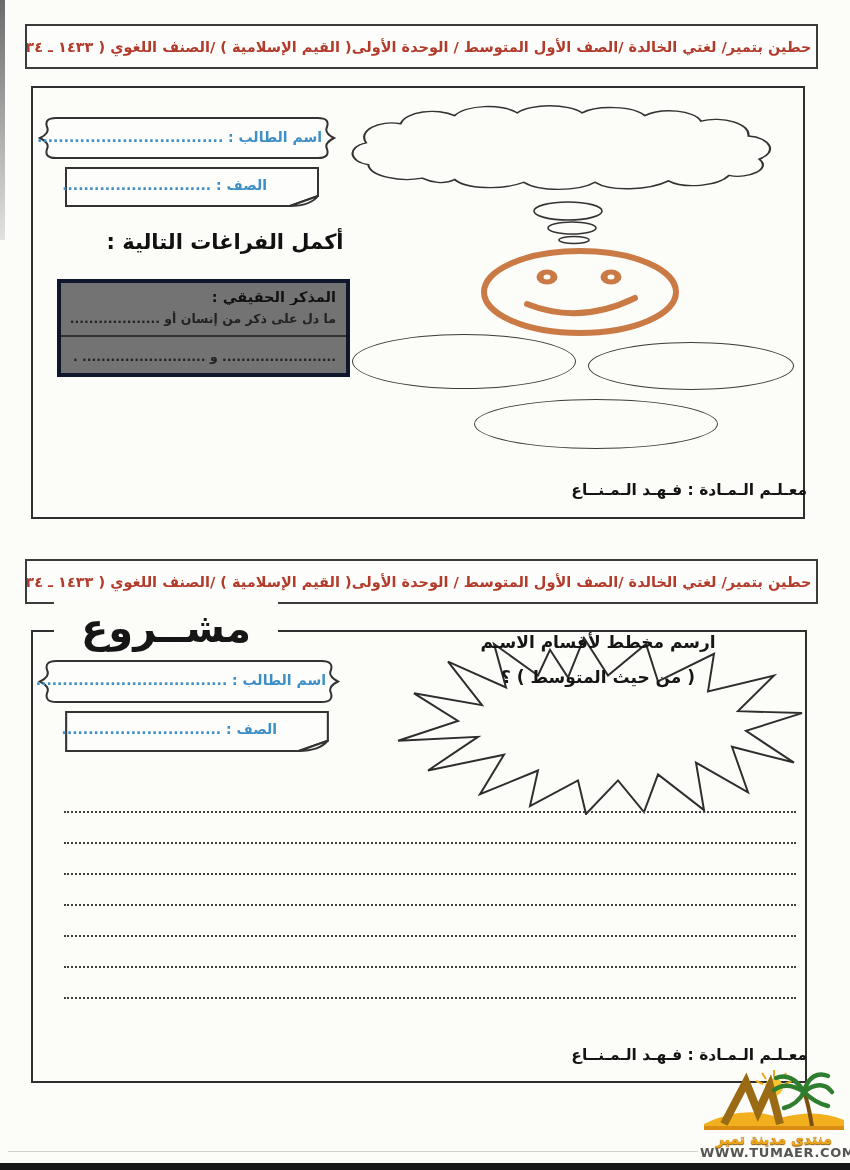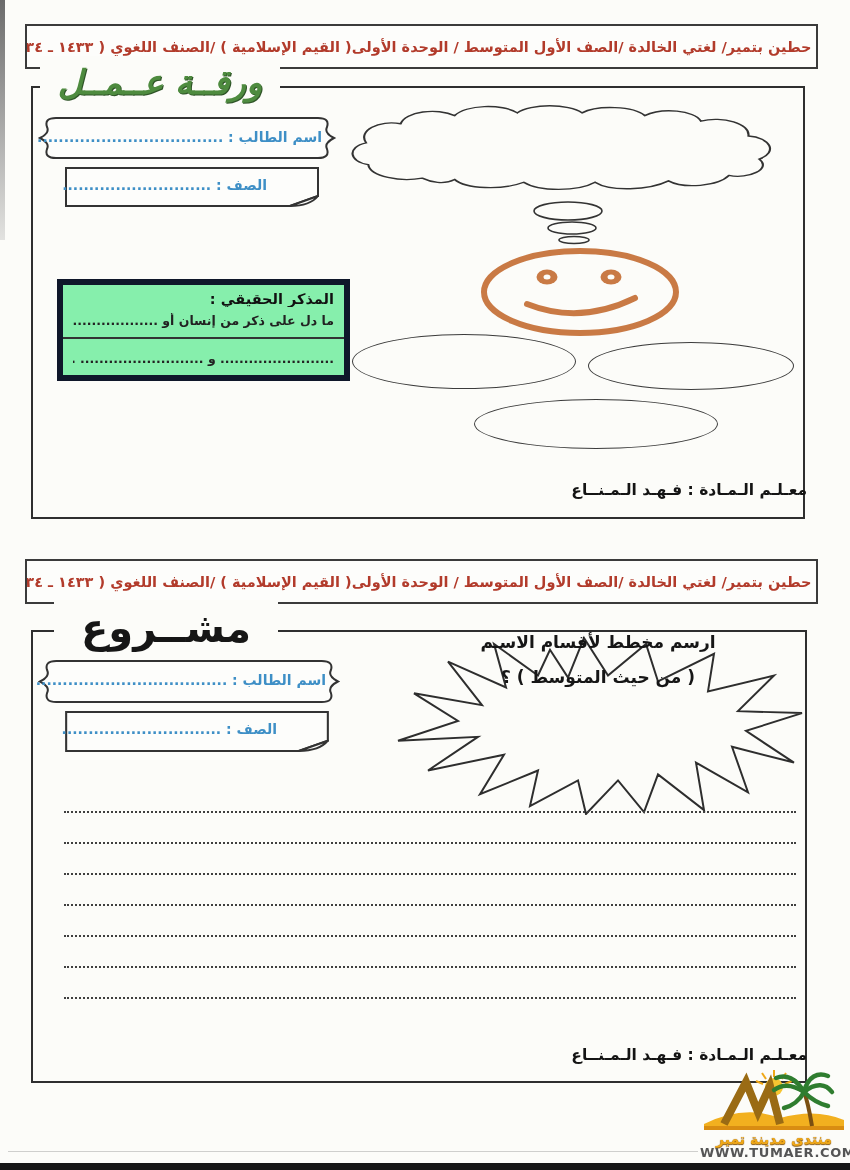--- a/index.html
+++ b/index.html
@@ -112,7 +112,6 @@
 
   <div id="frame1" class="frame"></div>
 
-  <div id="title1" class="sec-title">ورقــة عــمــل</div>
 
   <div id="name1" class="plaque">
     <svg viewBox="0 0 302 48" preserveAspectRatio="none">

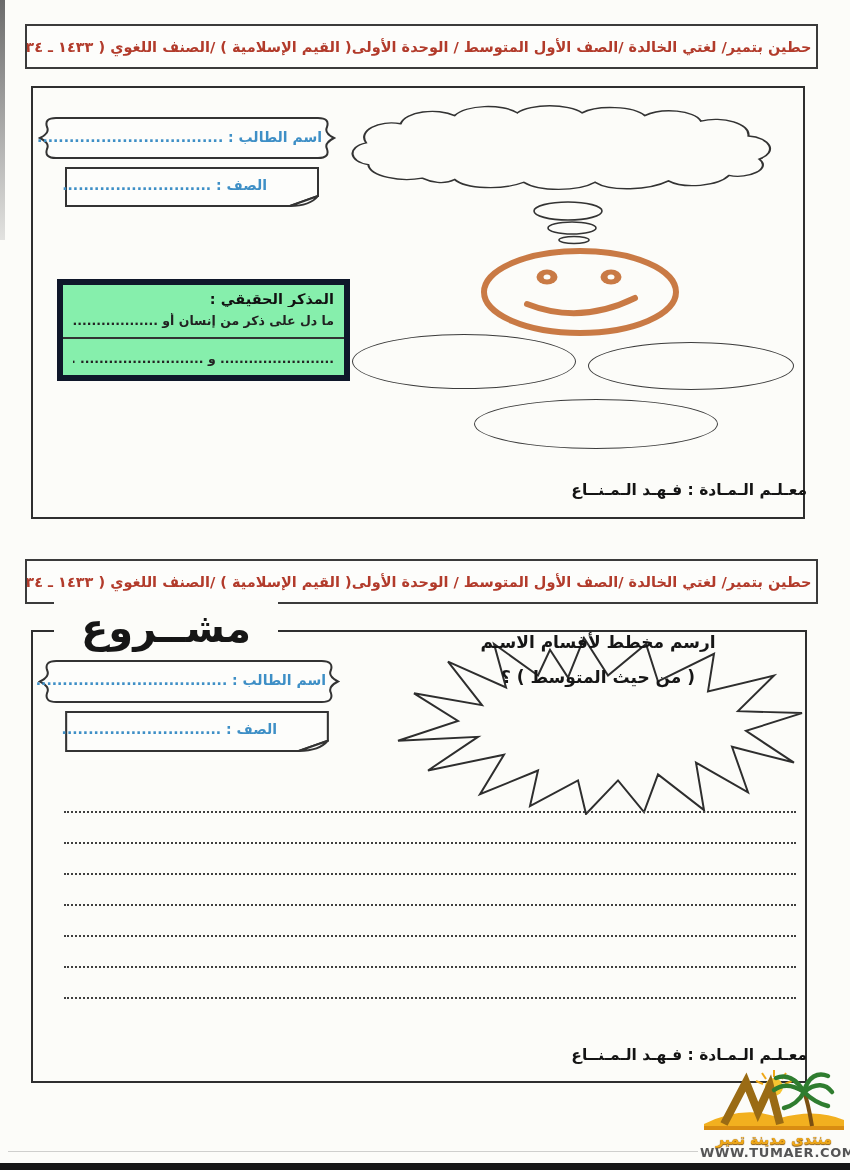--- a/index.html
+++ b/index.html
@@ -141,6 +141,7 @@
     </svg>
   </div>
 
+  <div id="instruction1">أكمل الفراغات التالية  :</div>
 
   <div id="fillbox">
     <div class="fill-row">

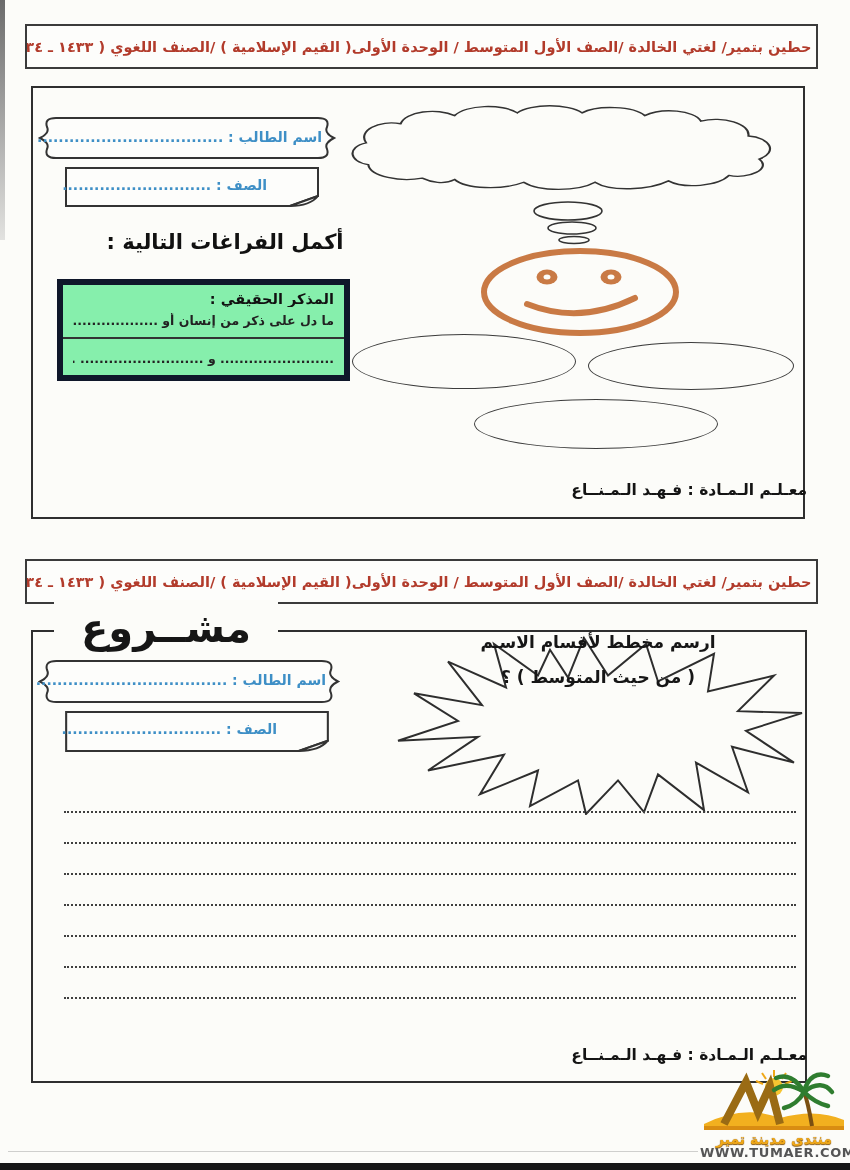--- a/index.html
+++ b/index.html
@@ -64,7 +64,7 @@
   }
   #fillbox {
     position:absolute; left:57px; top:279px; width:293px;
-    border:6px solid #0f172a; background:#86efac; direction:rtl;
+    border:4px solid #0f172a; background:#737373; direction:rtl;
   }
   .fill-row { padding:6px 10px 9px; }
   .fill-row + .fill-row { border-top:2px solid #333; }

